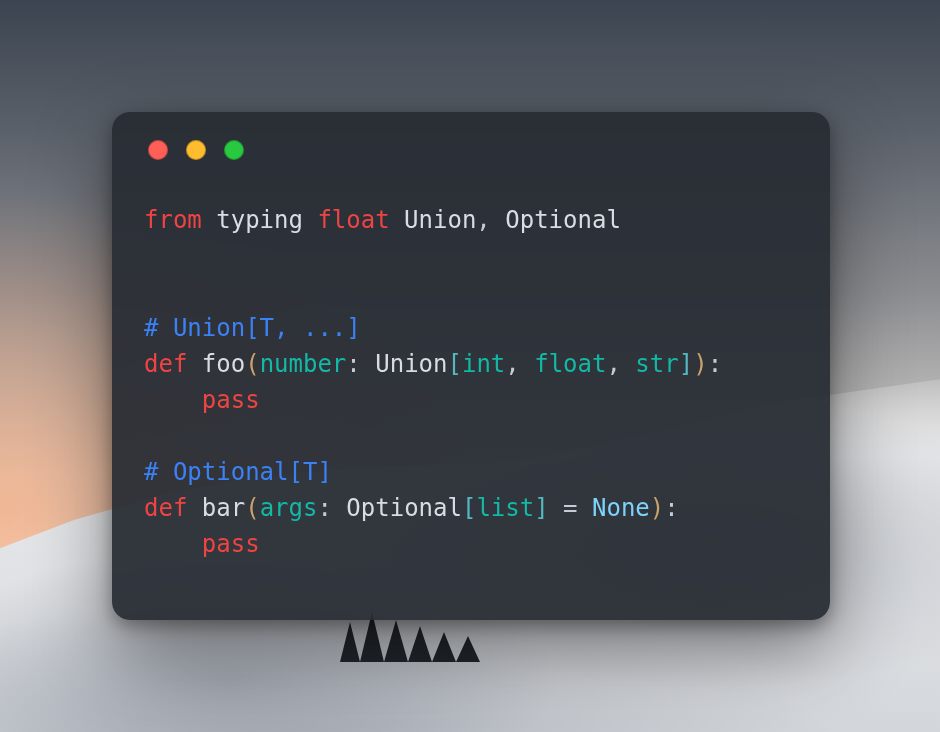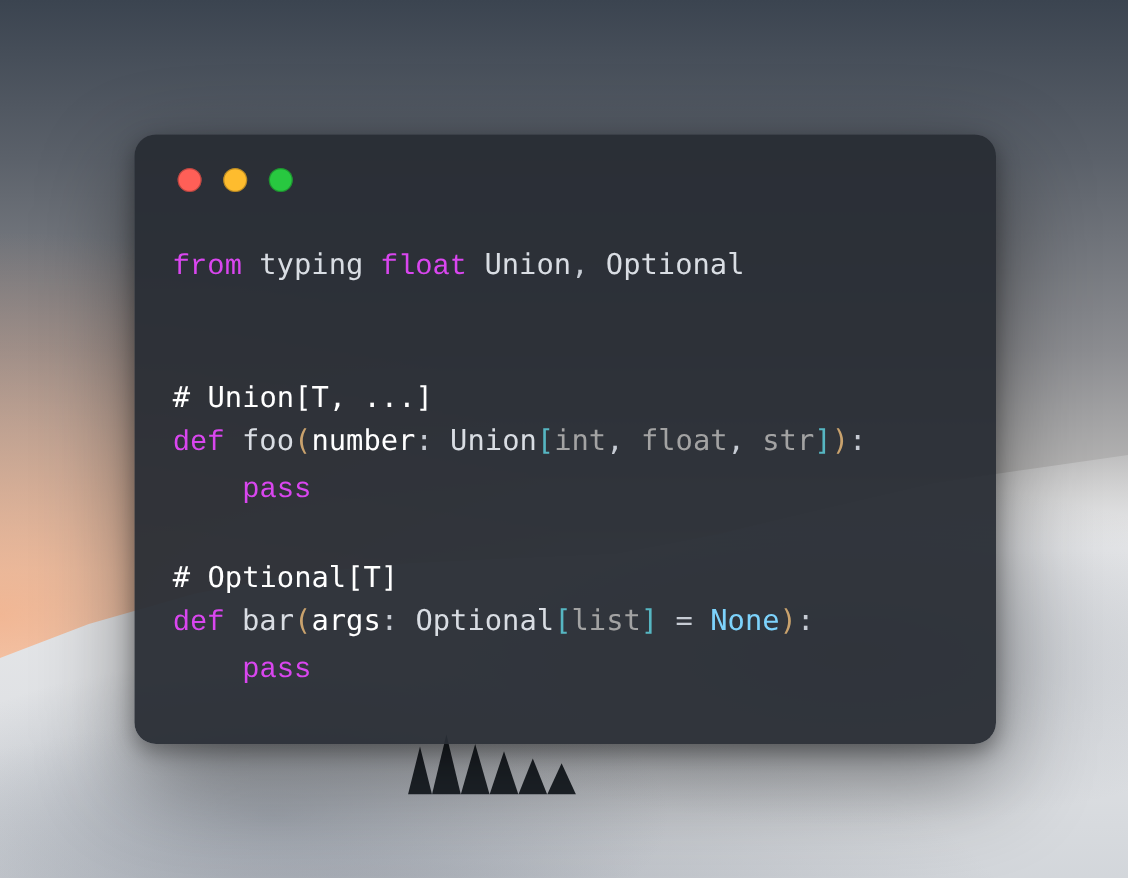--- a/index.html
+++ b/index.html
@@ -55,7 +55,7 @@
     color: #c7ccd4;
     white-space: pre;
   }
-  .tok-kw   { color: #d946ef; font-family: Liberation Mono, monospace; }
+  .tok-kw   { color: #ef4444; }
   .tok-mod  { color: #d9dde3; }
   .tok-name { color: #d9dde3; }
   .tok-com  { color: #ffffff; }

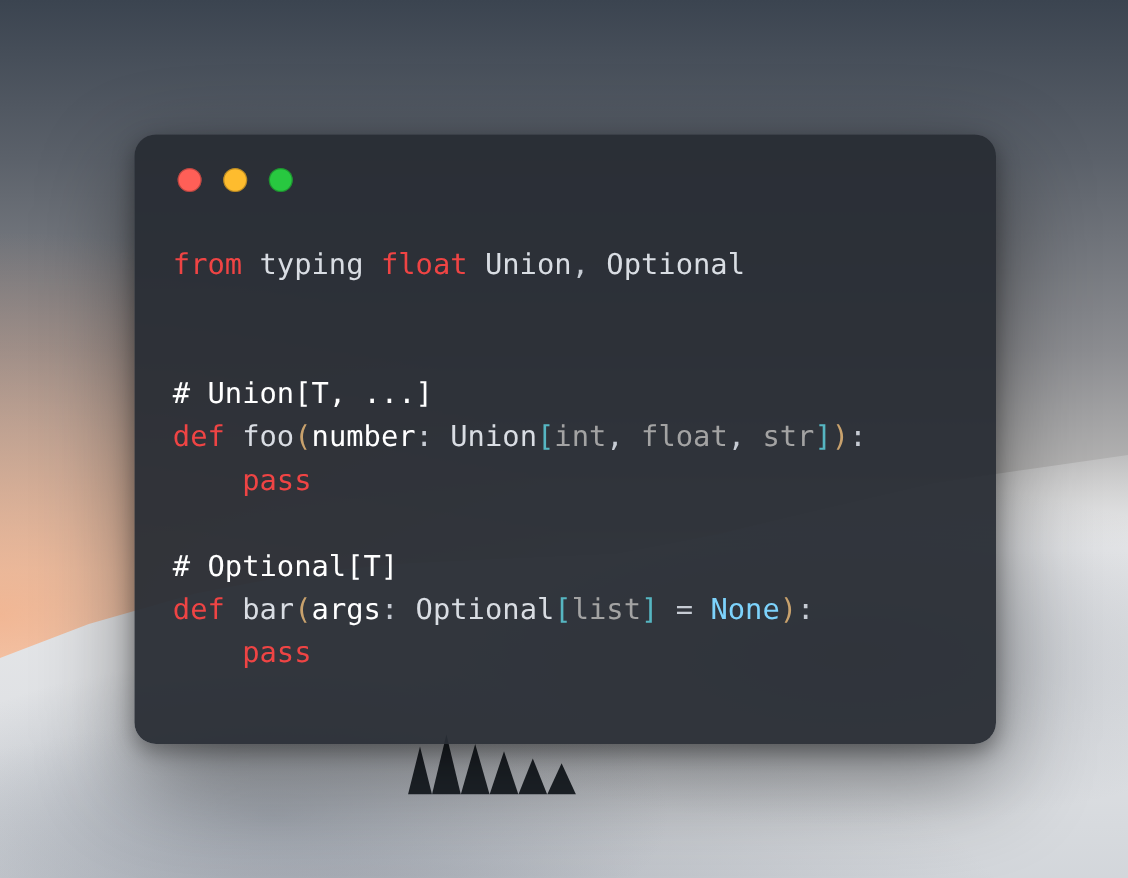--- a/index.html
+++ b/index.html
@@ -58,7 +58,7 @@
   .tok-kw   { color: #ef4444; }
   .tok-mod  { color: #d9dde3; }
   .tok-name { color: #d9dde3; }
-  .tok-com  { color: #ffffff; }
+  .tok-com  { color: #3b82f6; }
   .tok-func { color: #d9dde3; }
   .tok-par  { color: #ffffff; margin-top: 14px; }
   .tok-paren{ color: #c9a26d; }

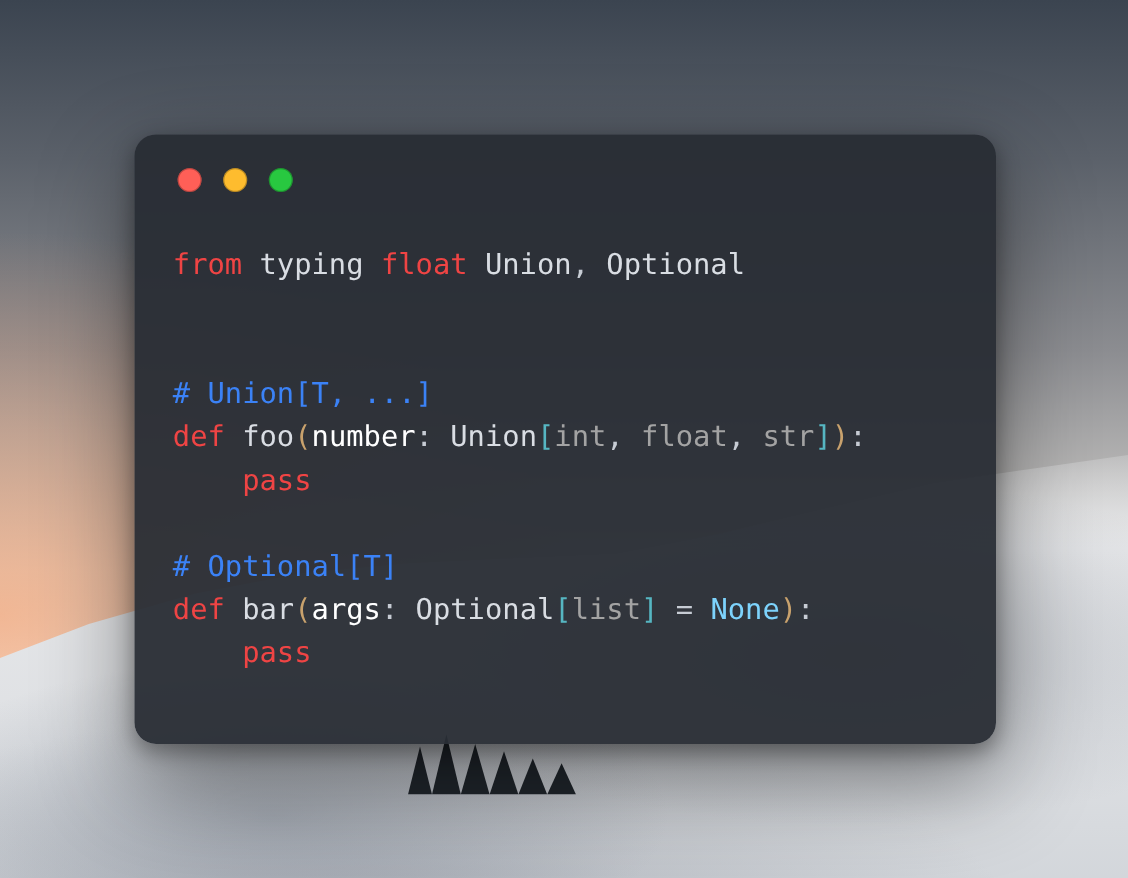--- a/index.html
+++ b/index.html
@@ -60,7 +60,7 @@
   .tok-name { color: #d9dde3; }
   .tok-com  { color: #3b82f6; }
   .tok-func { color: #d9dde3; }
-  .tok-par  { color: #ffffff; margin-top: 14px; }
+  .tok-par  { color: #14b8a6; margin-top: 14px; }
   .tok-paren{ color: #c9a26d; }
   .tok-punc { color: #c7ccd4; }
   .tok-type { color: #d9dde3; }

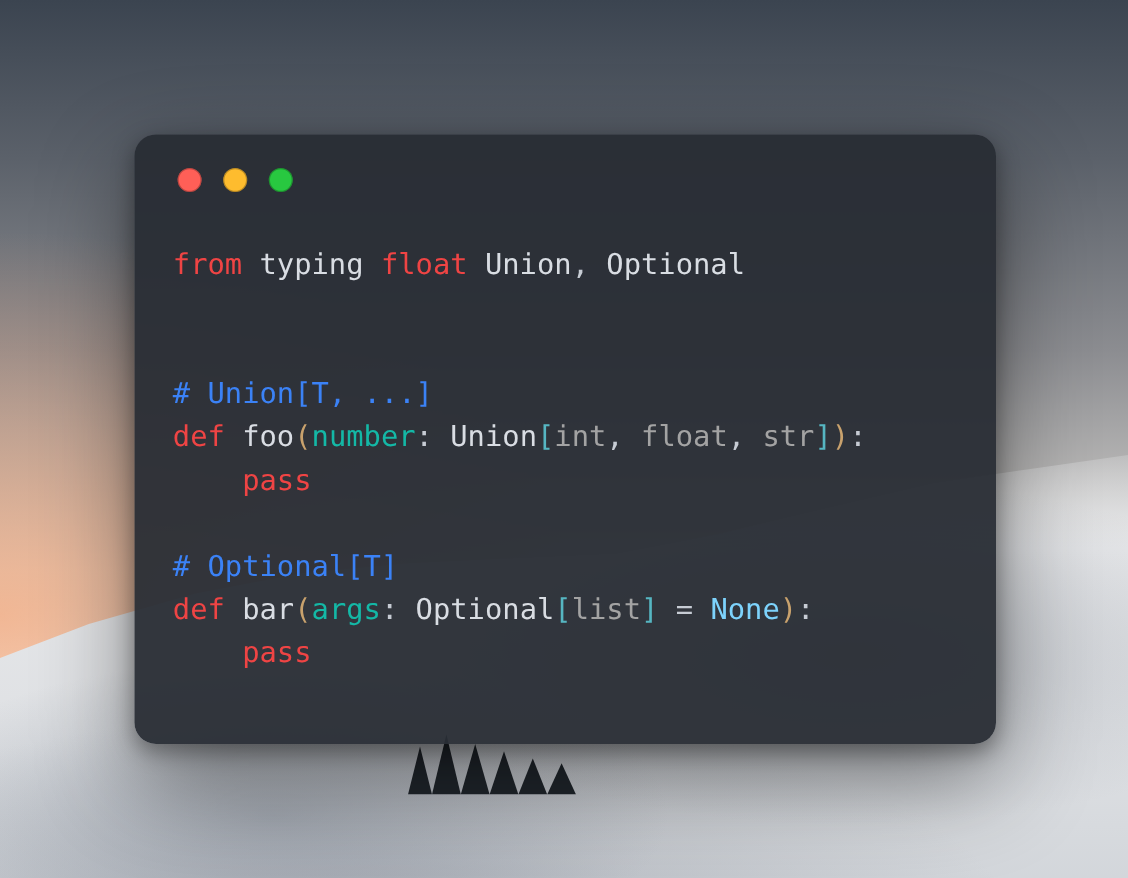--- a/index.html
+++ b/index.html
@@ -65,7 +65,7 @@
   .tok-punc { color: #c7ccd4; }
   .tok-type { color: #d9dde3; }
   .tok-br   { color: #56b6c2; }
-  .tok-builtin { color: #a3a3a3; }
+  .tok-builtin { color: #14b8a6; }
   .tok-const{ color: #7dd3fc; }
 </style>
 </head>

